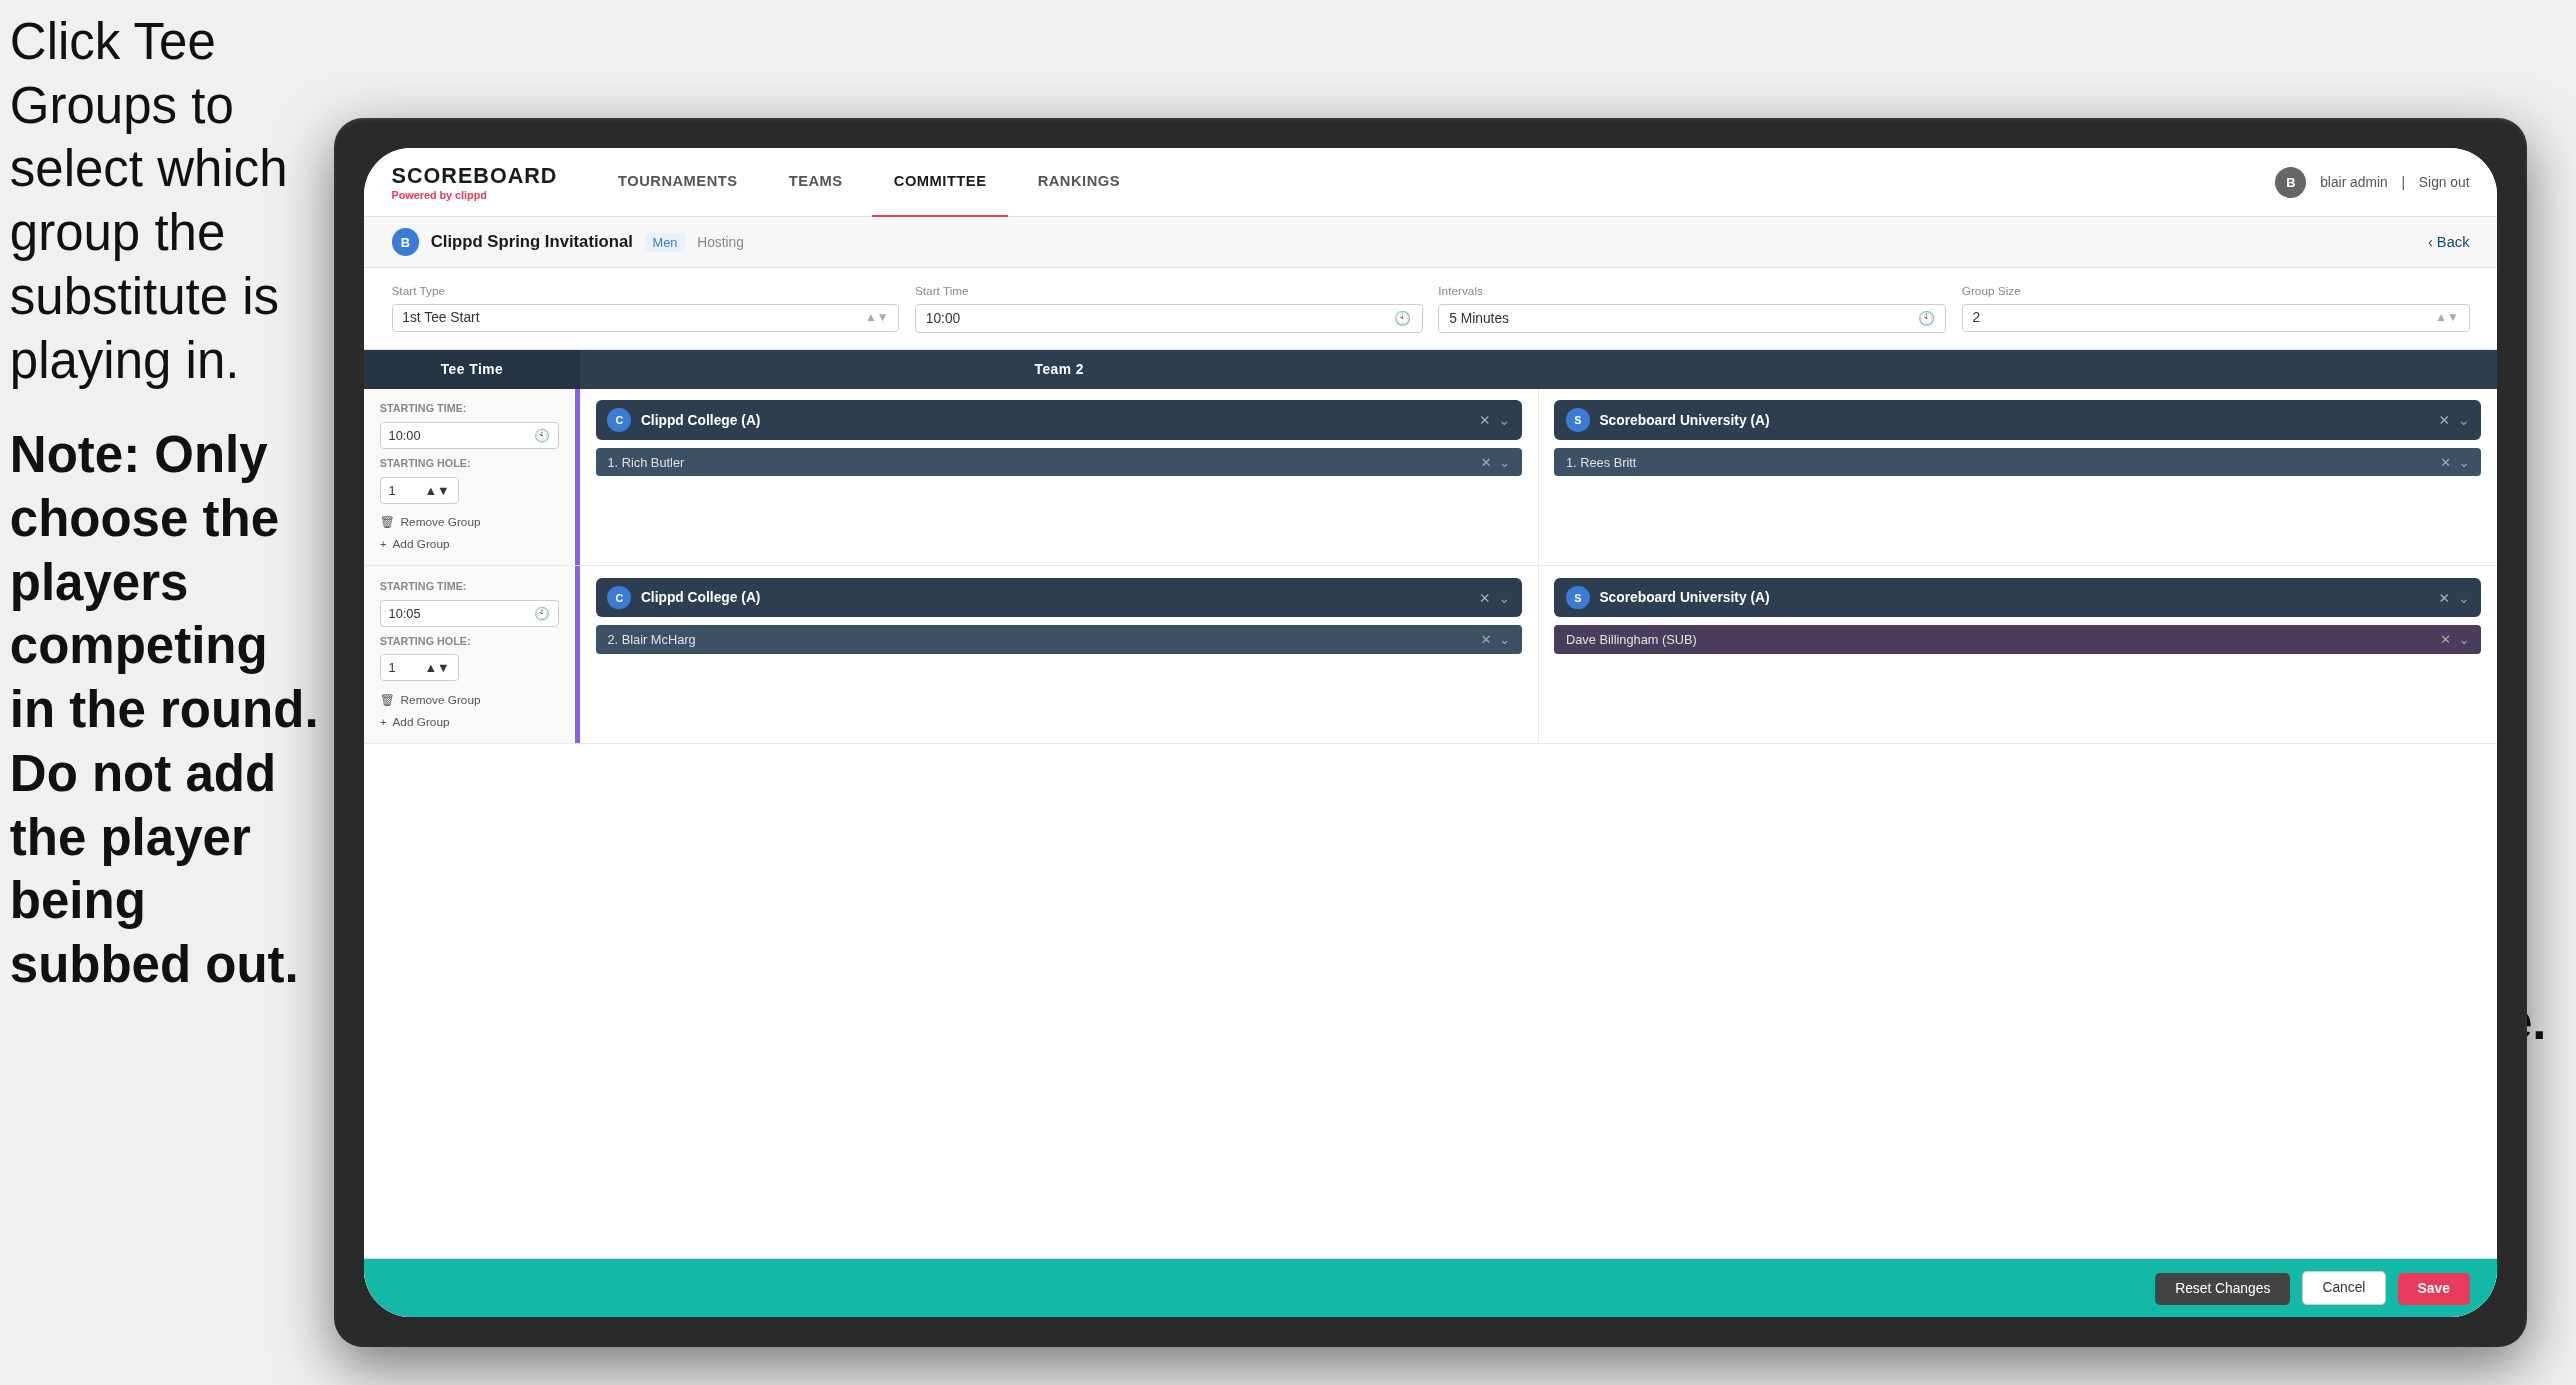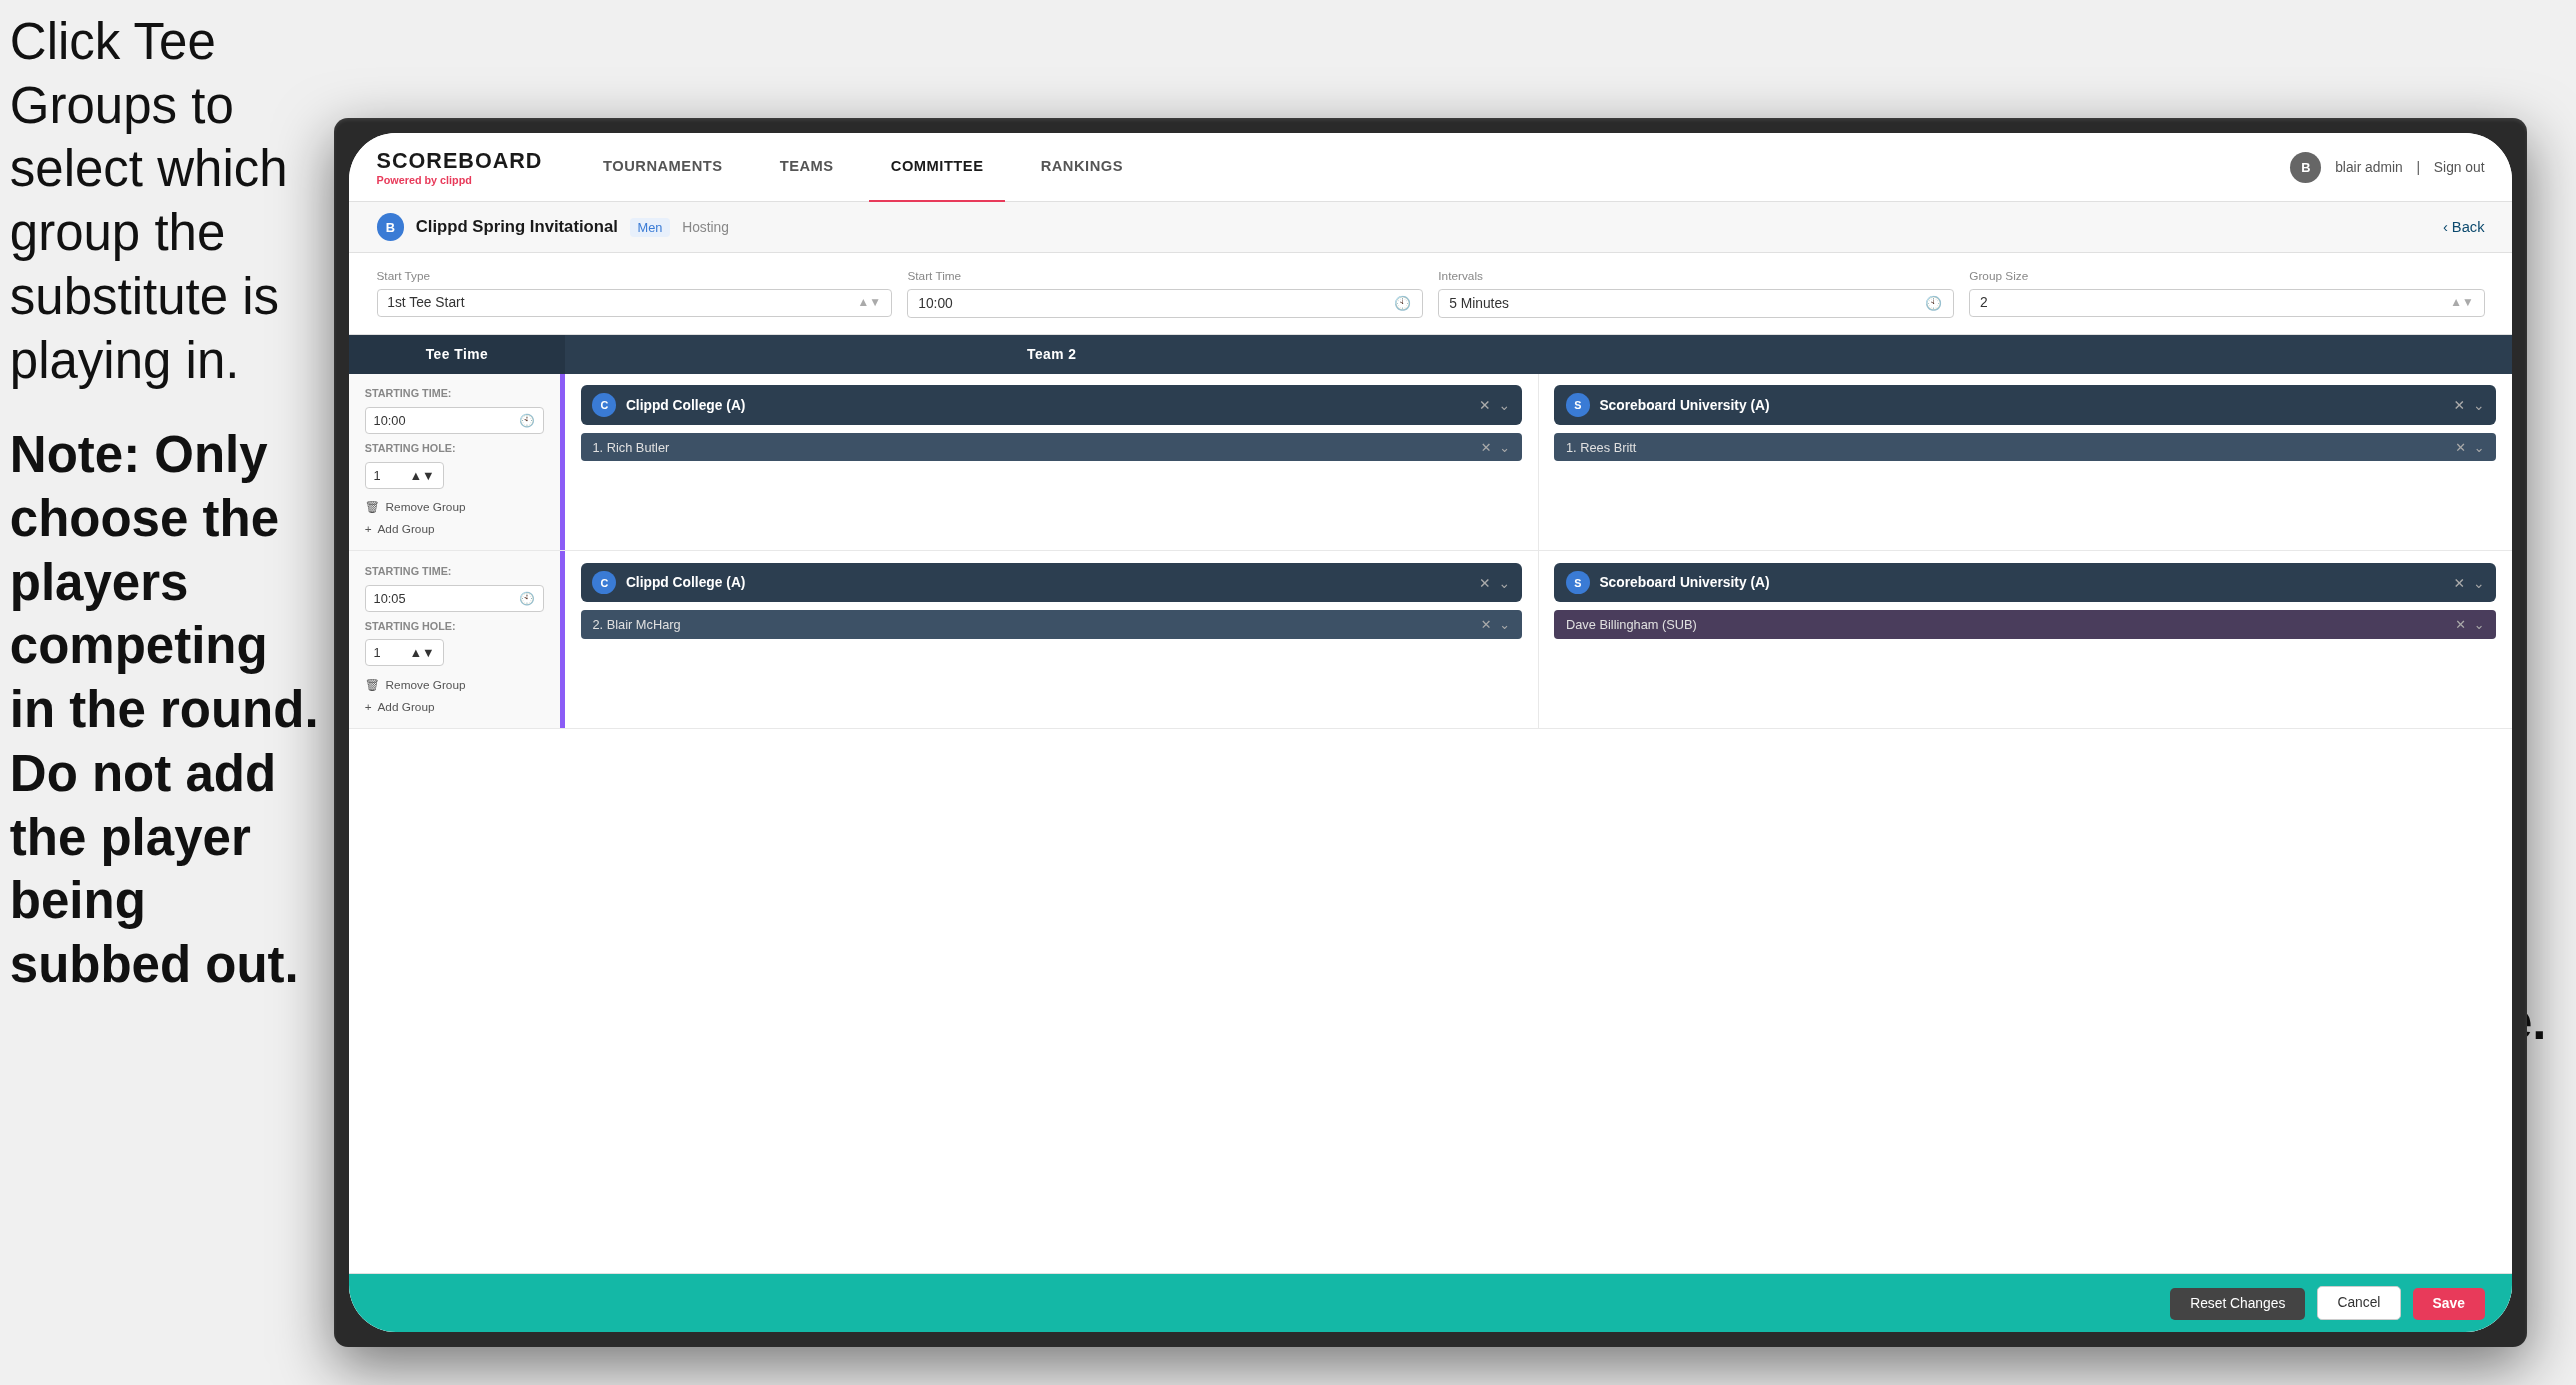--- a/index.html
+++ b/index.html
@@ -53,8 +53,8 @@
       width: 2193px;
       height: 1229px;
       background: #2a2a2a;
-      border-radius: 14px;
-      padding: 15px;
+      border-radius: 29px;
+      padding: 30px;
       box-shadow: 0 19.7px 59px rgba(0,0,0,0.5), inset 0 2px 3.9px rgba(255,255,255,0.1);
     }
 

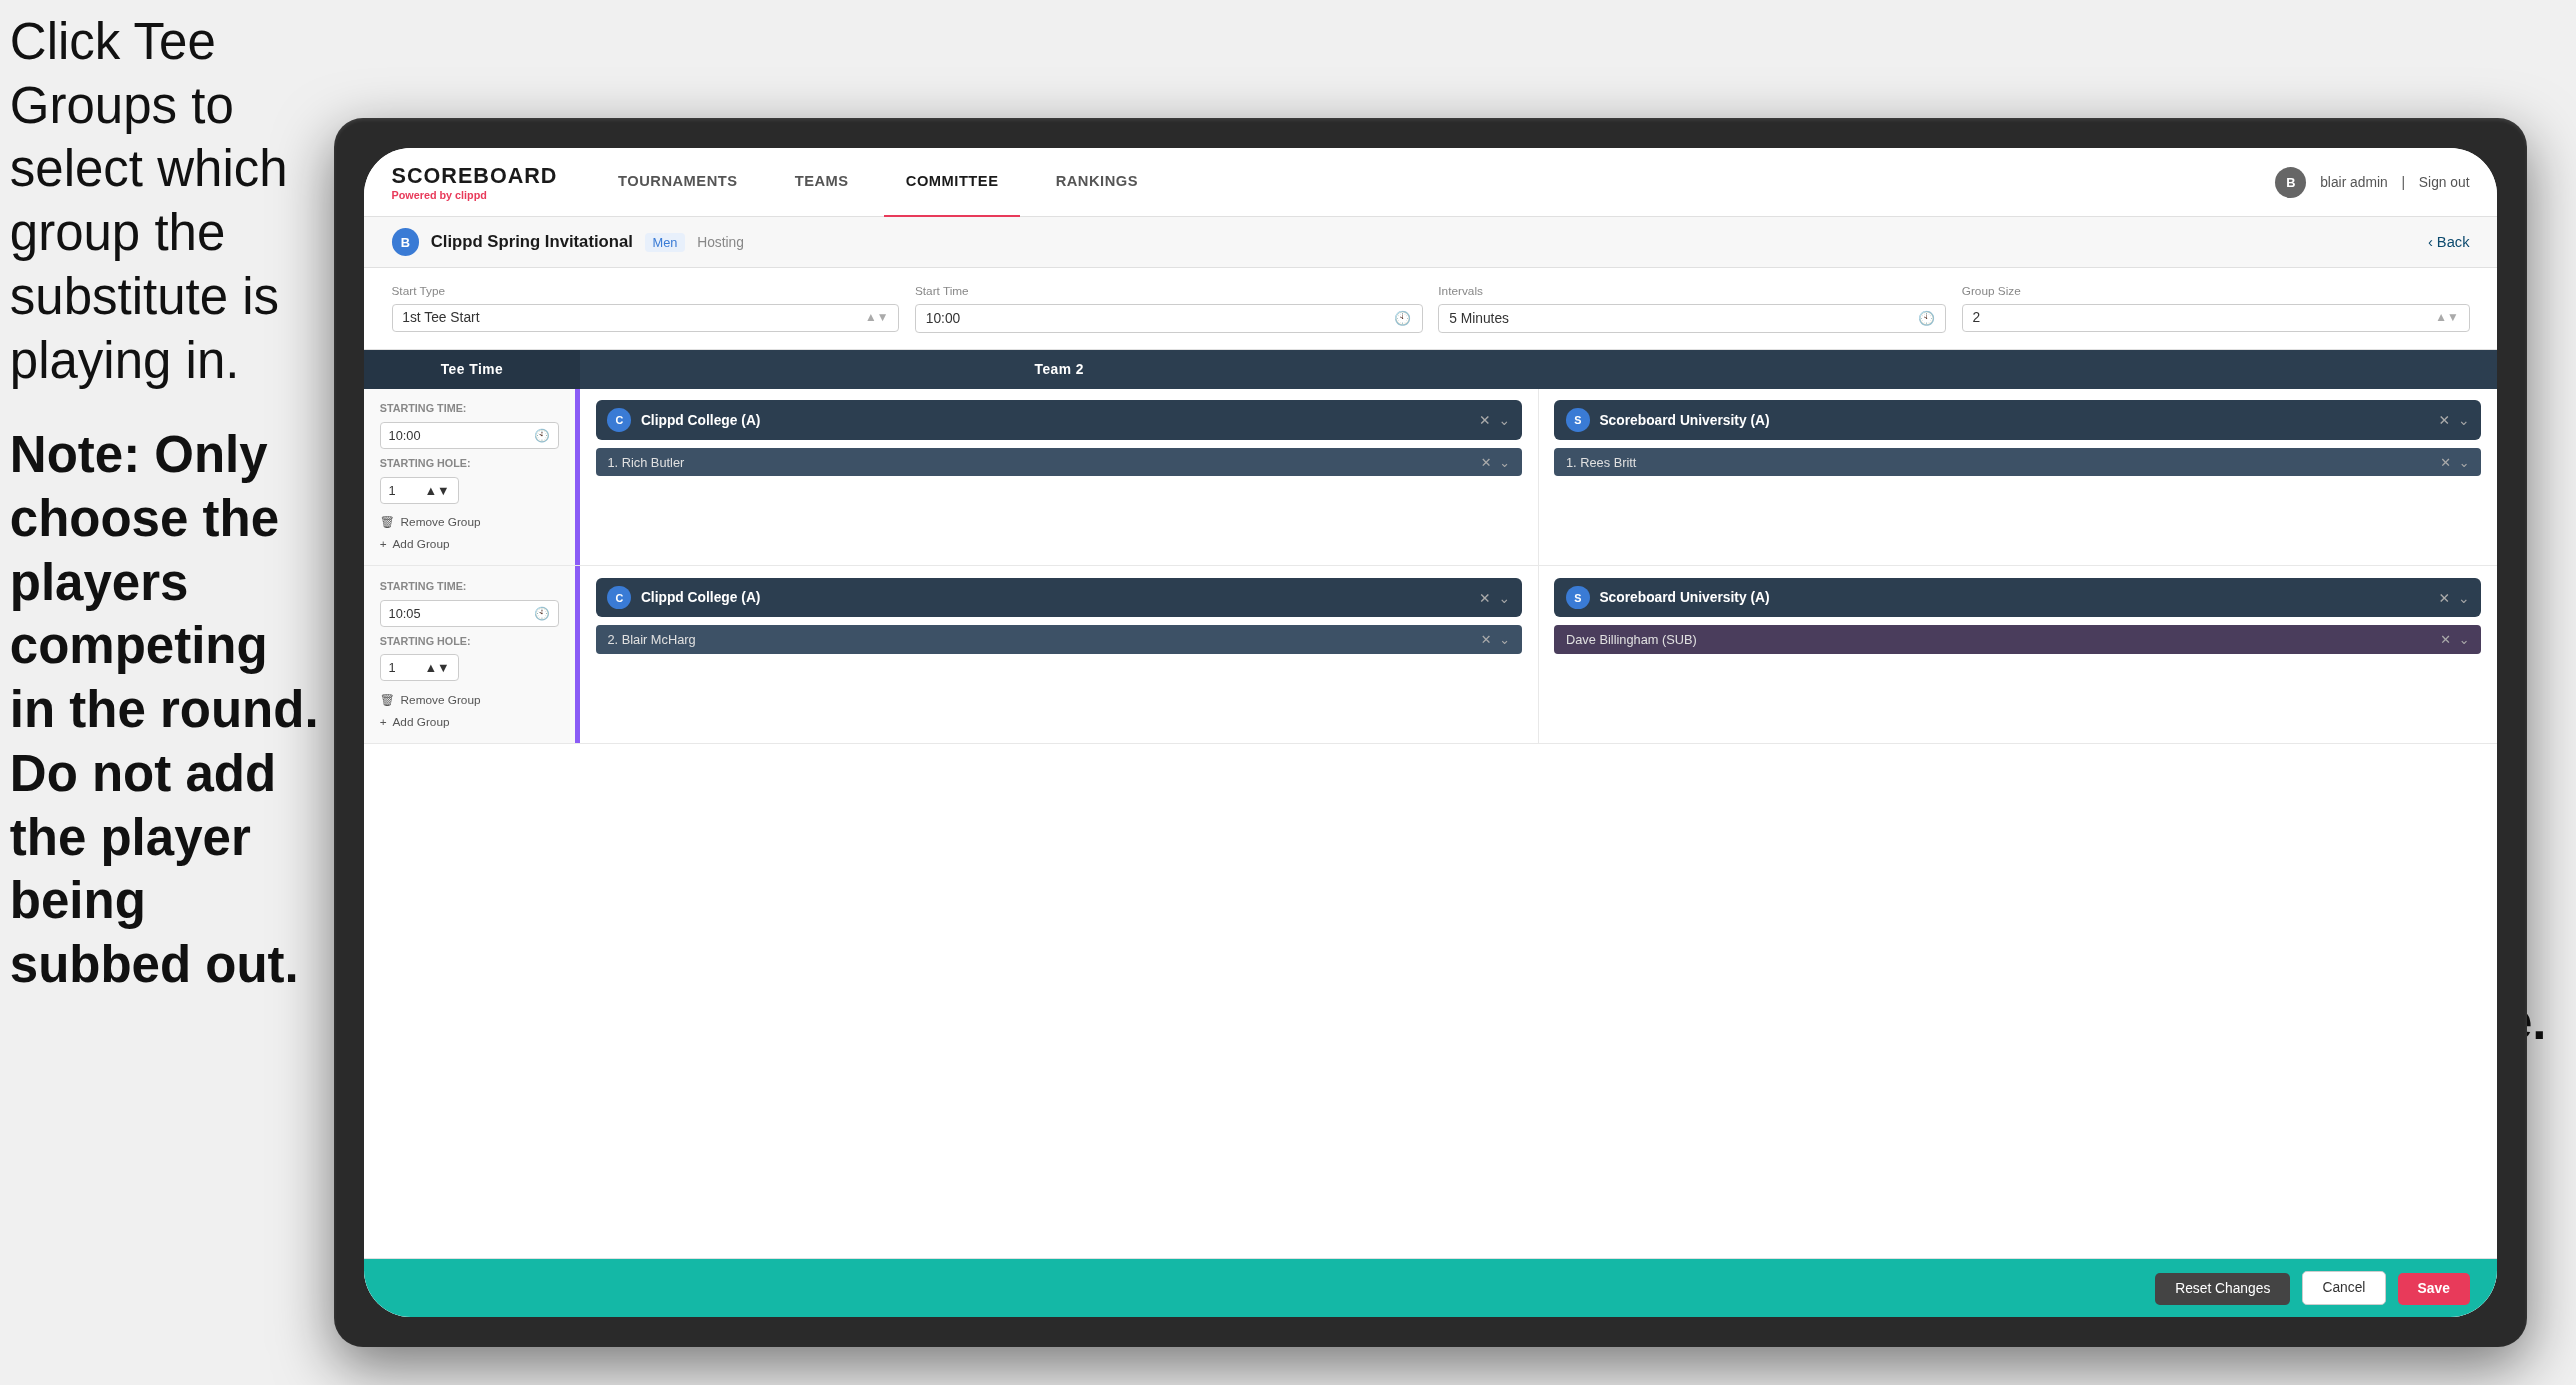--- a/index.html
+++ b/index.html
@@ -98,7 +98,7 @@
 
     .nav-links {
       display: flex;
-      gap: 14px;
+      gap: 8px;
       flex: 1;
     }
     .nav-link {

